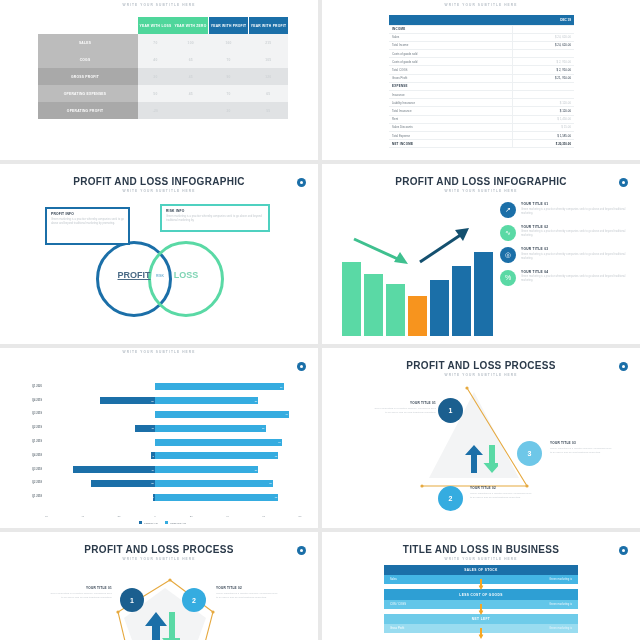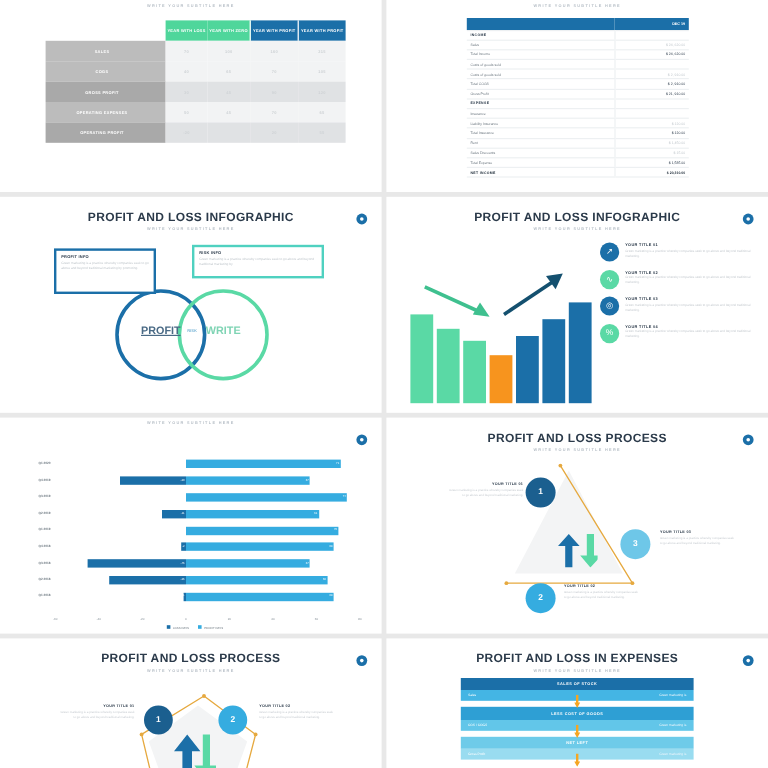--- a/index.html
+++ b/index.html
@@ -211,7 +211,7 @@
     <div class="circ" style="left:96px;top:77px;width:76px;height:76px;border:3px solid #1b6fa8;"></div>
     <div class="circ" style="left:148px;top:77px;width:76px;height:76px;border:3px solid #5ad9a5;"></div>
     <div style="position:absolute;left:104px;top:106px;width:60px;text-align:center;font-size:9px;font-weight:bold;color:#4a6a85;text-decoration:underline;">PROFIT</div>
-    <div style="position:absolute;left:156px;top:106px;width:60px;text-align:center;font-size:9px;font-weight:bold;color:#7fd4b4;">WRITE</div>
+    <div style="position:absolute;left:156px;top:106px;width:60px;text-align:center;font-size:9px;font-weight:bold;color:#7fd4b4;">LOSS</div>
     <div style="position:absolute;left:150px;top:110px;width:20px;text-align:center;font-size:3.4px;font-weight:bold;color:#7fb8d8;">RISK</div>
 
     <div class="box" style="left:45px;top:43px;width:85px;height:38px;border:2px solid #1b6fa8;">

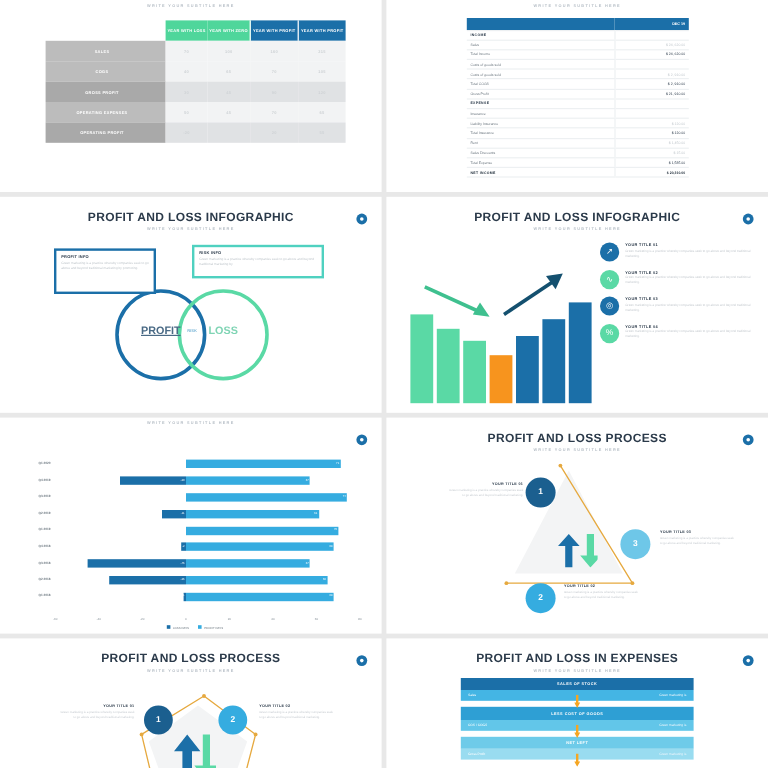--- a/index.html
+++ b/index.html
@@ -440,7 +440,7 @@
   </div>
 
   <div class="slide s8">
-    <div class="slide-title" style="font-size:10px;margin-top:12px">PROFIT AND LOSS IN EXPENSES</div>
+    <div class="slide-title" style="font-size:10px;margin-top:12px">TITLE AND LOSS IN BUSINESS</div>
     <div class="slide-sub">WRITE YOUR SUBTITLE HERE</div>
     <div class="badge">
         <i></i>

